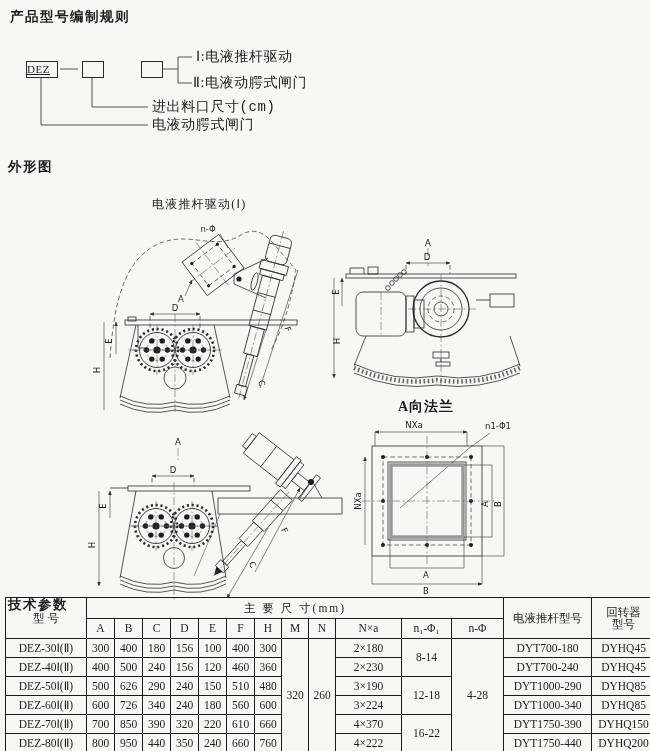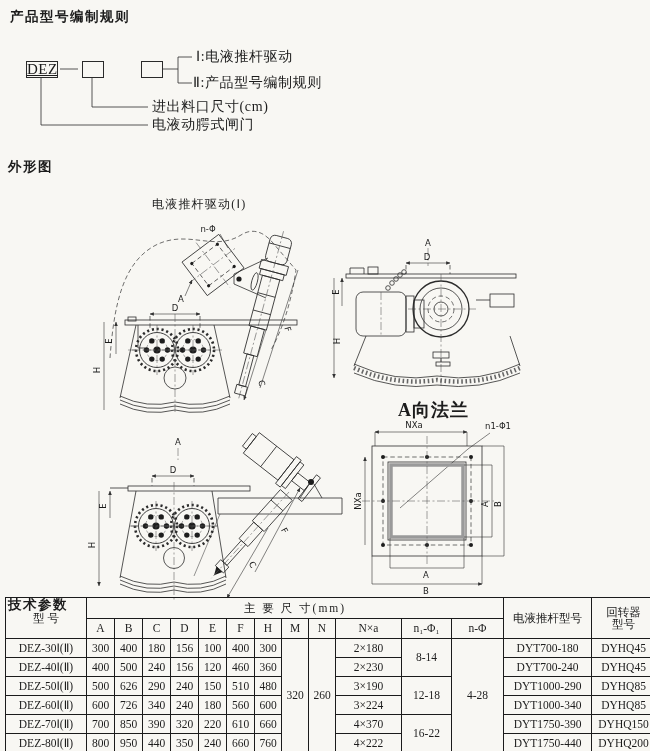--- a/index.html
+++ b/index.html
@@ -8,7 +8,7 @@
   .h{position:absolute;font-size:13.5px;font-weight:700;letter-spacing:1.5px;white-space:nowrap;text-align:right;}
   .abs{position:absolute;white-space:nowrap;}
   .box{position:absolute;border:1px solid #2a2a2a;background:transparent;}
-  .dez{font-size:15px;text-align:center;line-height:15px;letter-spacing:.5px;text-decoration:underline;}
+  .dez{font-size:11px;text-align:left;line-height:15px;letter-spacing:.5px;text-decoration:underline;}
   .lbl{position:absolute;font-size:14px;letter-spacing:.6px;line-height:14px;white-space:nowrap;}
   .dtitle{position:absolute;font-size:12px;letter-spacing:1.2px;white-space:nowrap;}
   .ftitle{position:absolute;font-size:18px;font-weight:700;letter-spacing:1px;white-space:nowrap;}

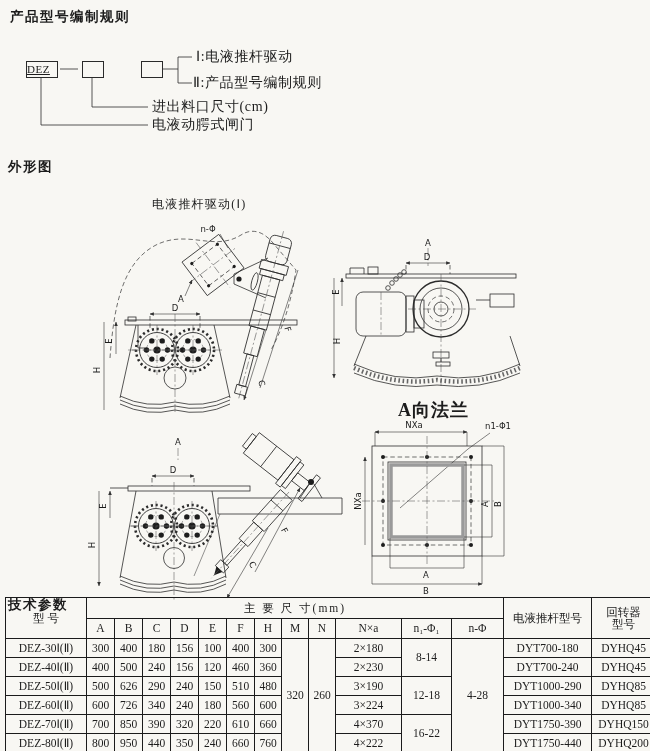--- a/index.html
+++ b/index.html
@@ -49,7 +49,7 @@
     <div class="box" style="left:82px;top:16px;width:20px;height:15px;"></div>
     <div class="box" style="left:141px;top:16px;width:20px;height:15px;"></div>
     <div class="lbl" style="left:196px;top:5px;">Ⅰ:电液推杆驱动</div>
-    <div class="lbl" style="left:193px;top:31px;">Ⅱ:产品型号编制规则</div>
+    <div class="lbl" style="left:193px;top:31px;">Ⅱ:电液动腭式闸门</div>
     <div class="lbl" style="left:152px;top:55px;">进出料口尺寸(cm)</div>
     <div class="lbl" style="left:152px;top:73px;">电液动腭式闸门</div>
   </div>

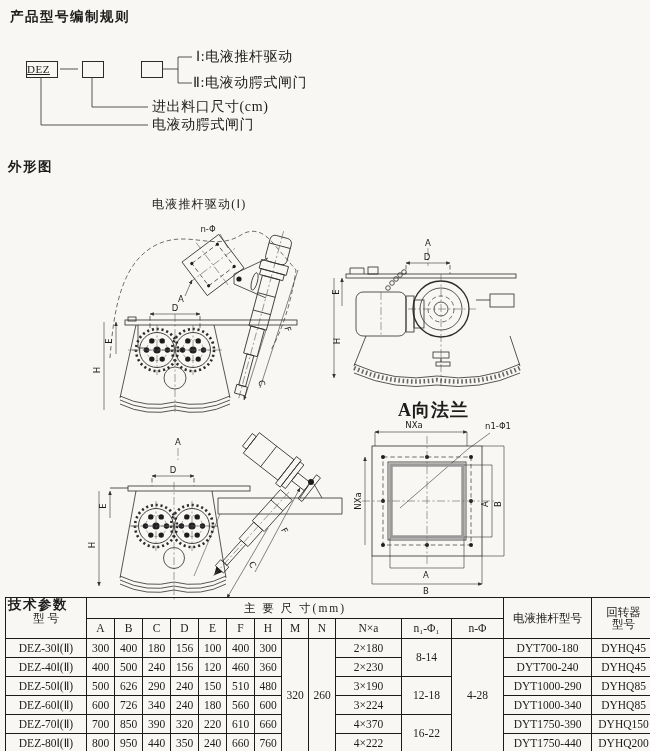--- a/index.html
+++ b/index.html
@@ -50,7 +50,7 @@
     <div class="box" style="left:141px;top:16px;width:20px;height:15px;"></div>
     <div class="lbl" style="left:196px;top:5px;">Ⅰ:电液推杆驱动</div>
     <div class="lbl" style="left:193px;top:31px;">Ⅱ:电液动腭式闸门</div>
-    <div class="lbl" style="left:152px;top:55px;">进出料口尺寸(cm)</div>
+    <div class="lbl" style="left:152px;top:55px;font-family:Liberation Mono, monospace;">进出料口尺寸(cm)</div>
     <div class="lbl" style="left:152px;top:73px;">电液动腭式闸门</div>
   </div>
 

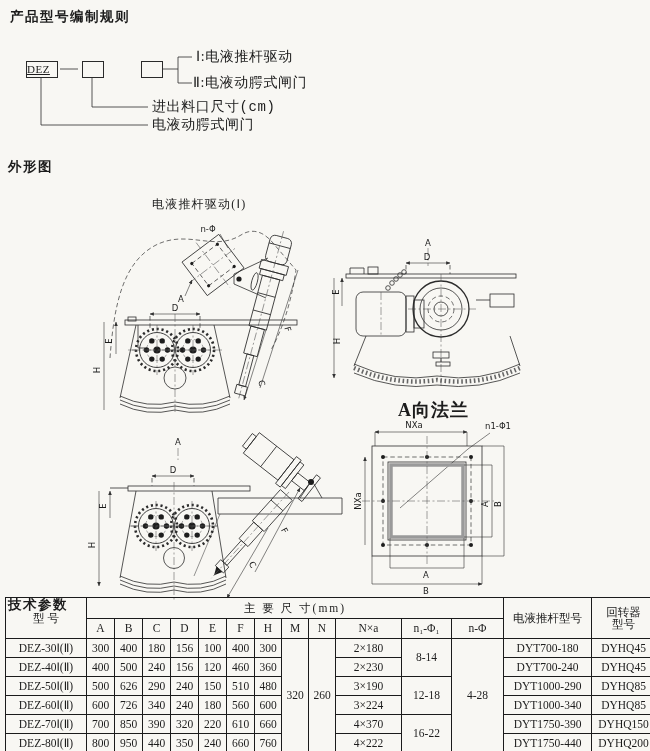--- a/index.html
+++ b/index.html
@@ -11,7 +11,7 @@
   .dez{font-size:11px;text-align:left;line-height:15px;letter-spacing:.5px;text-decoration:underline;}
   .lbl{position:absolute;font-size:14px;letter-spacing:.6px;line-height:14px;white-space:nowrap;}
   .dtitle{position:absolute;font-size:12px;letter-spacing:1.2px;white-space:nowrap;}
-  .ftitle{position:absolute;font-size:18px;font-weight:700;letter-spacing:1px;white-space:nowrap;}
+  .ftitle{position:absolute;font-size:14px;font-weight:700;letter-spacing:1px;white-space:nowrap;}
   svg{position:absolute;overflow:visible;}
   svg .ln{fill:none;stroke:#2c2c2c;stroke-width:.8;}
   svg .thk{stroke-width:1.3;}

